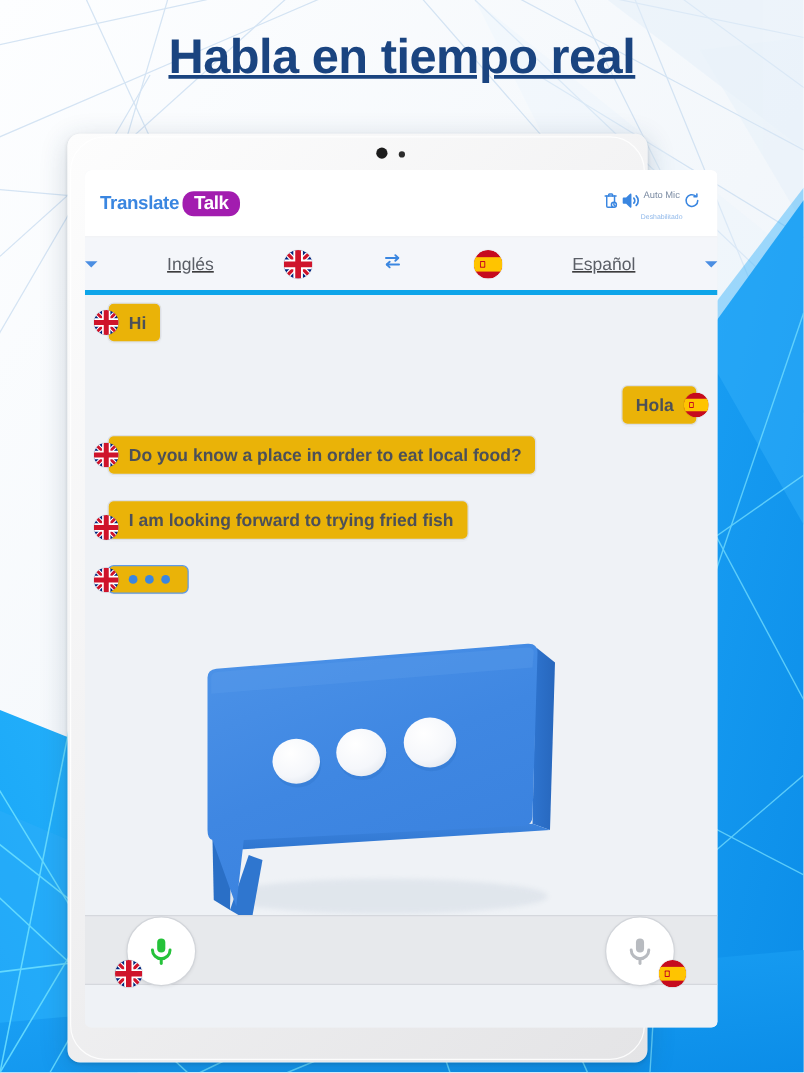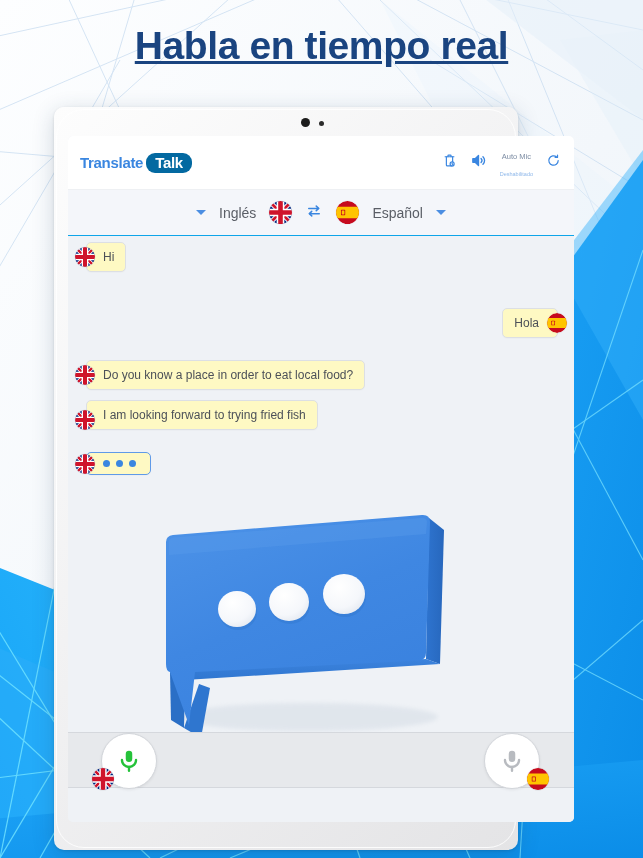--- a/index.html
+++ b/index.html
@@ -127,7 +127,7 @@
     letter-spacing: -0.3px;
   }
   .logo-talk {
-    background: #0369a1;
+    background: #a21caf;
     color: #ffffff;
     border-radius: 9px;
     padding: 1px 9px 2px 9px;

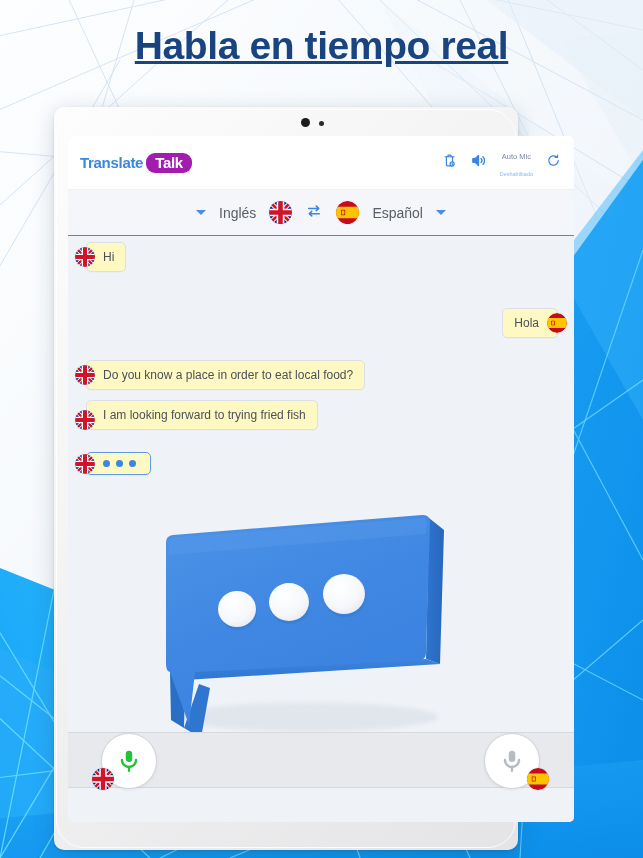--- a/index.html
+++ b/index.html
@@ -137,7 +137,6 @@
     margin-left: auto;
     display: flex;
     align-items: center;
-    gap: 13px;
   }
   .hdr-icon { display: block; }
   .automic {

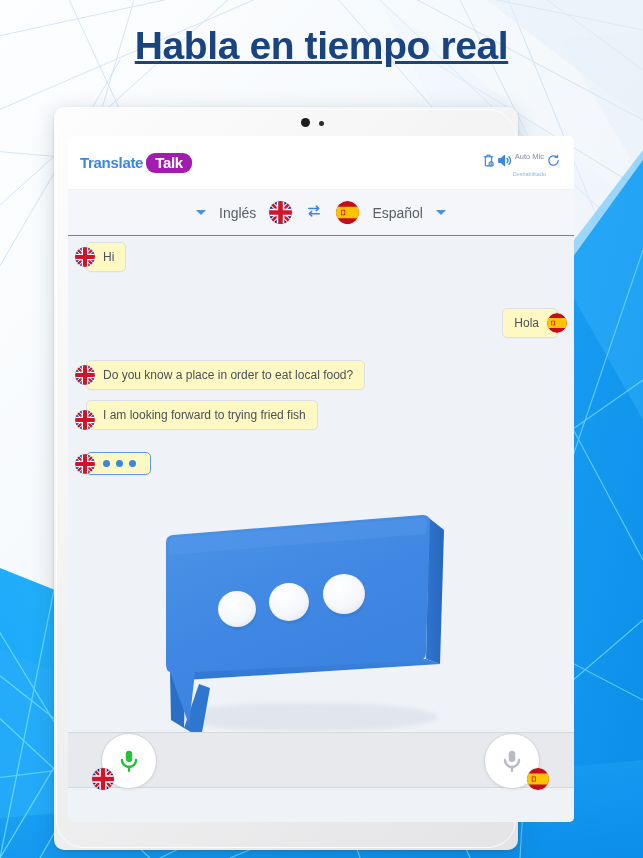--- a/index.html
+++ b/index.html
@@ -156,12 +156,13 @@
   .lang-bar {
     height: 46px;
     background: #f4f6fa;
-    border-bottom: 1px solid #0ea5e9;
+    border-bottom: 4px solid #0ea5e9;
     display: flex;
     align-items: center;
-    justify-content: center;
+    justify-content: space-between;
     gap: 13px;
     flex: 0 0 auto;
+    text-decoration: underline;
   }
   .caret {
     width: 0; height: 0;

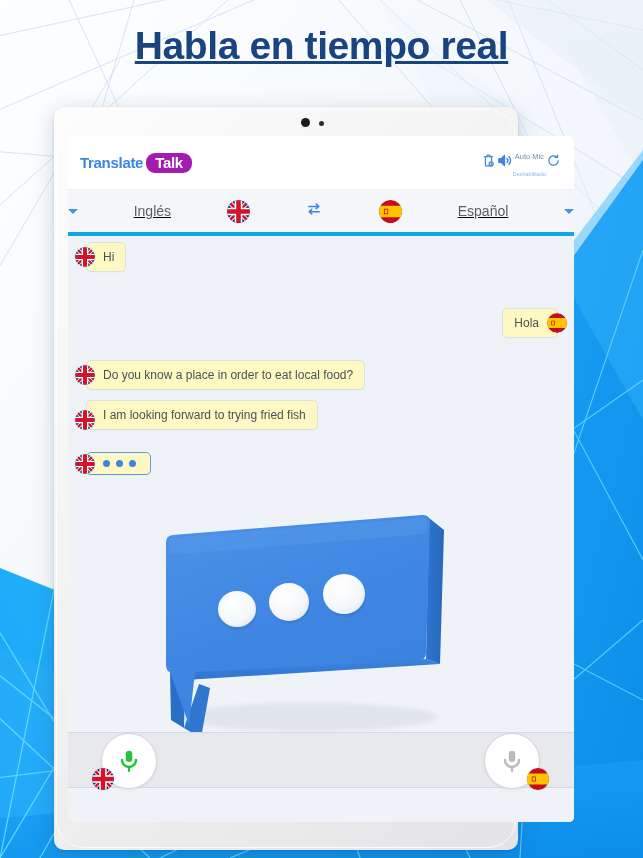--- a/index.html
+++ b/index.html
@@ -199,14 +199,15 @@
   .msg-row.right { right: 7px; }
 
   .bubble {
-    background: #fef9c3;
+    background: #eab308;
     border: 1px solid #dcdfe4;
     border-radius: 5px;
-    font-size: 12px;
+    font-size: 14px;
     color: #4c5058;
     padding: 7px 11px;
     white-space: nowrap;
     box-shadow: 0 1px 1px rgba(0,0,0,0.02);
+    font-weight: bold;
   }
   .bubble.typing {
     border-color: #5f9ae8;

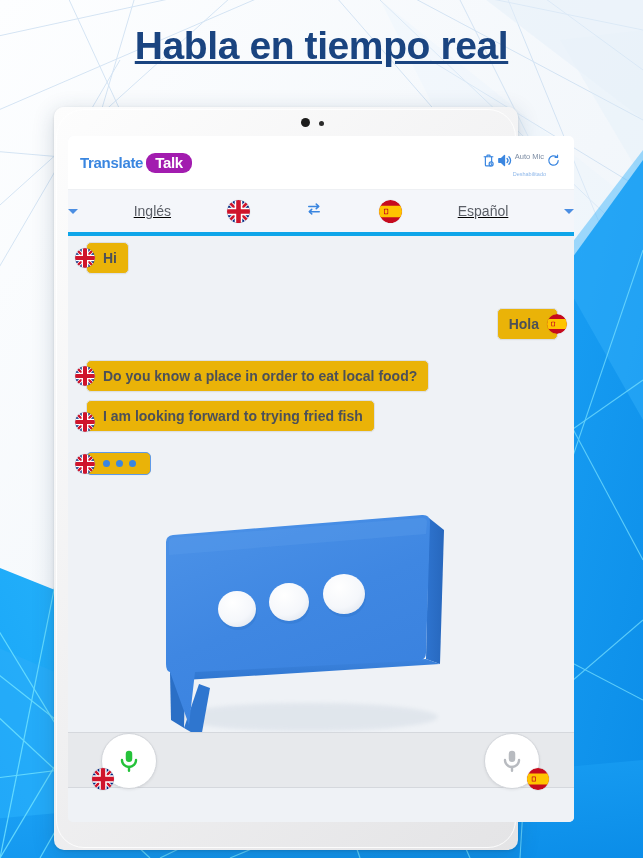--- a/index.html
+++ b/index.html
@@ -497,7 +497,7 @@
           </span>
         </div>
 
-        <div class="msg-row left" style="top:124px;">
+        <div class="msg-row left" style="top:112px;">
           <span class="flag sm">
             <svg width="20" height="20" viewBox="0 0 60 60">
               <clipPath id="ukm2">

